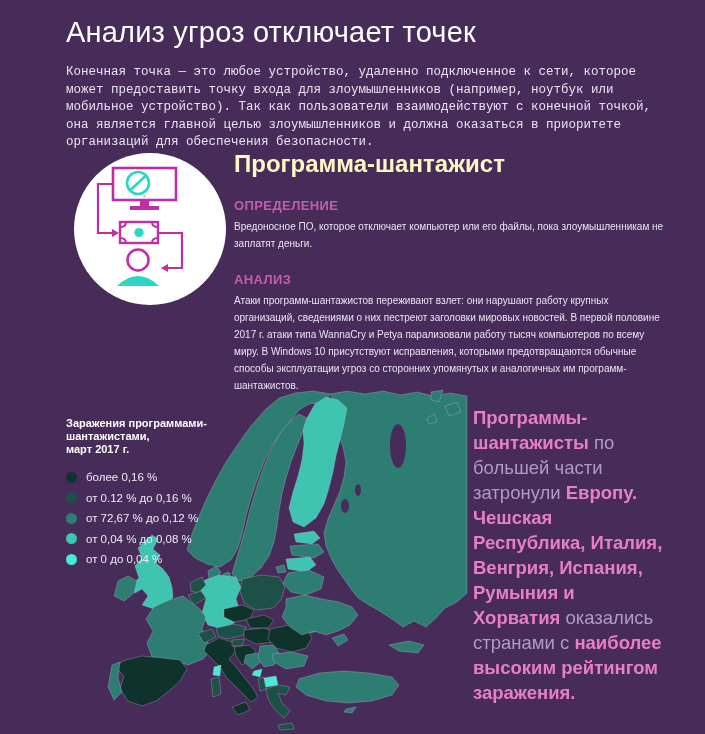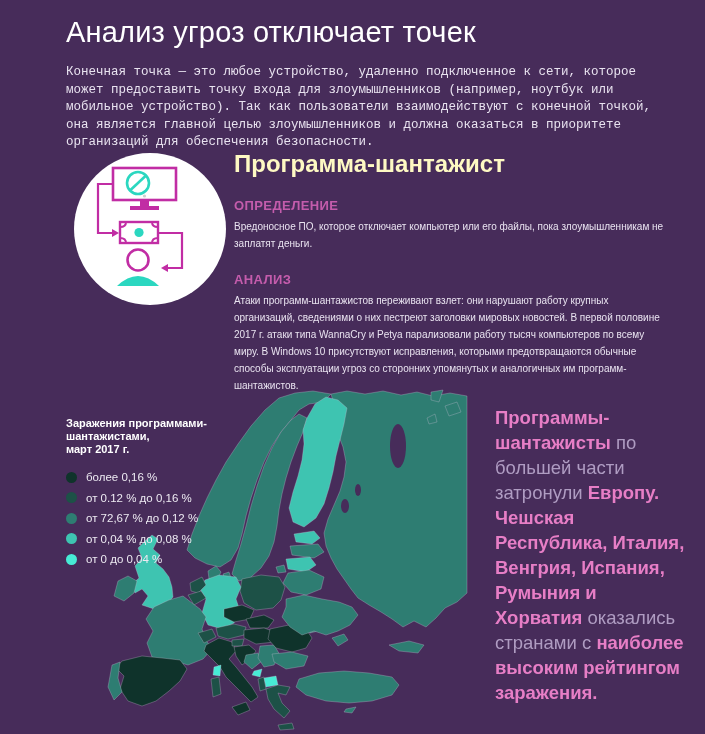--- a/index.html
+++ b/index.html
@@ -35,7 +35,7 @@
   .legend-dot{width:11px;height:11px;border-radius:50%;margin-right:9px;flex:0 0 auto;}
   .legend-label{font-size:11.5px;color:#EDEAF2;white-space:nowrap;}
   .callout{
-    position:absolute;left:495px;top:405px;width:193px;z-index:5;
+    position:absolute;left:473px;top:405px;width:193px;z-index:5;
     font-size:18.5px;line-height:25px;overflow-wrap:break-word;
   }
   .callout .strong{color:#E77EC6;font-weight:700;}

